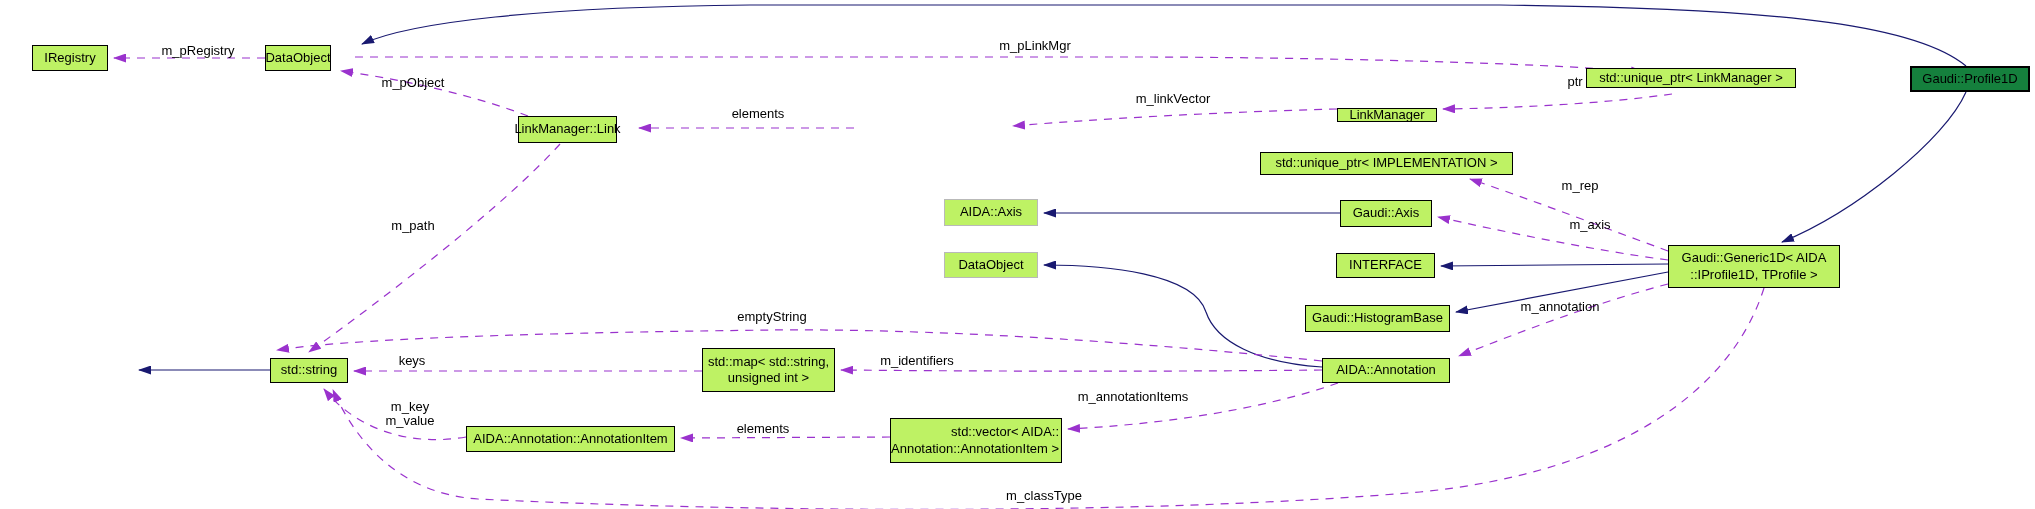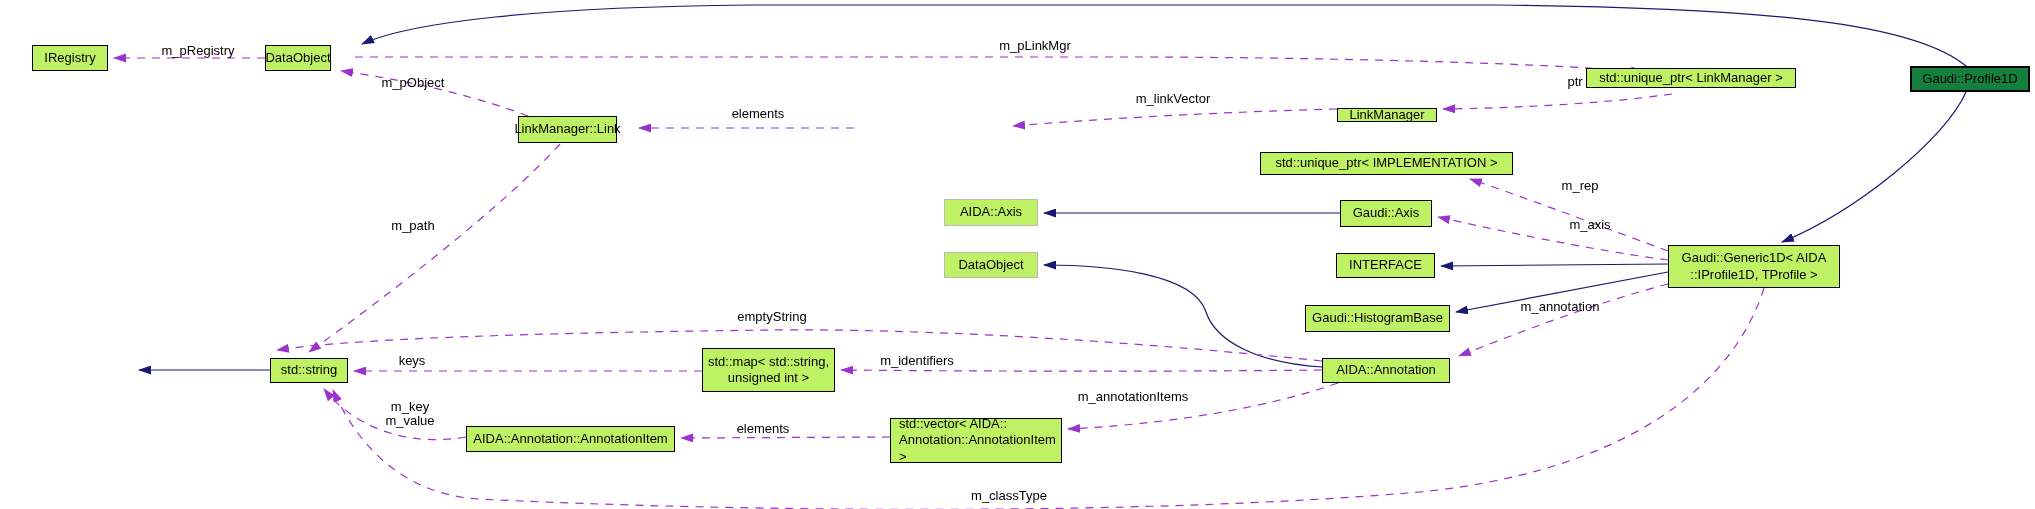--- a/index.html
+++ b/index.html
@@ -15,7 +15,7 @@
   }
   .node.external{border-color:#b9b9b9;}
   .node.highlight{background:#15803d;border:2px solid #000;}
-  .node.align-left{justify-content:flex-start;text-align:left;padding-left:8px;}
+  .node.align-left{justify-content:flex-start;text-align:right;padding-left:0;}
   .edge-label{
     position:absolute;font-size:13px;color:#000;white-space:pre-line;
     transform:translate(-50%,-50%);text-align:center;line-height:1.1;

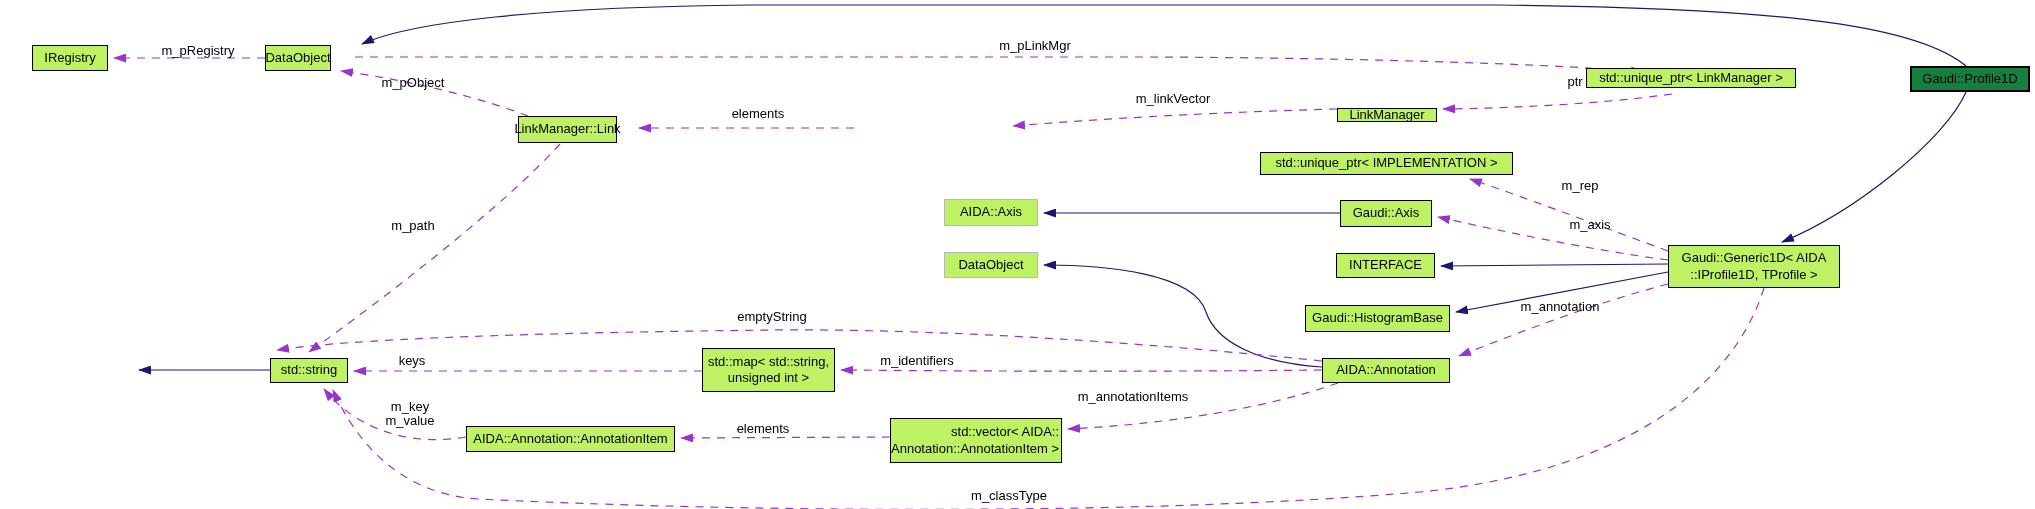--- a/index.html
+++ b/index.html
@@ -102,7 +102,7 @@
 m_value</div>
   <div class="edge-label" style="left:763px;top:429px;">elements</div>
   <div class="edge-label" style="left:1133px;top:397px;text-align:right;">m_annotationItems</div>
-  <div class="edge-label" style="left:990px;top:496px;padding-left:38px;">m_classType</div>
+  <div class="edge-label" style="left:1025px;top:496px;padding-left:38px;">m_classType</div>
 
 </div>
 

